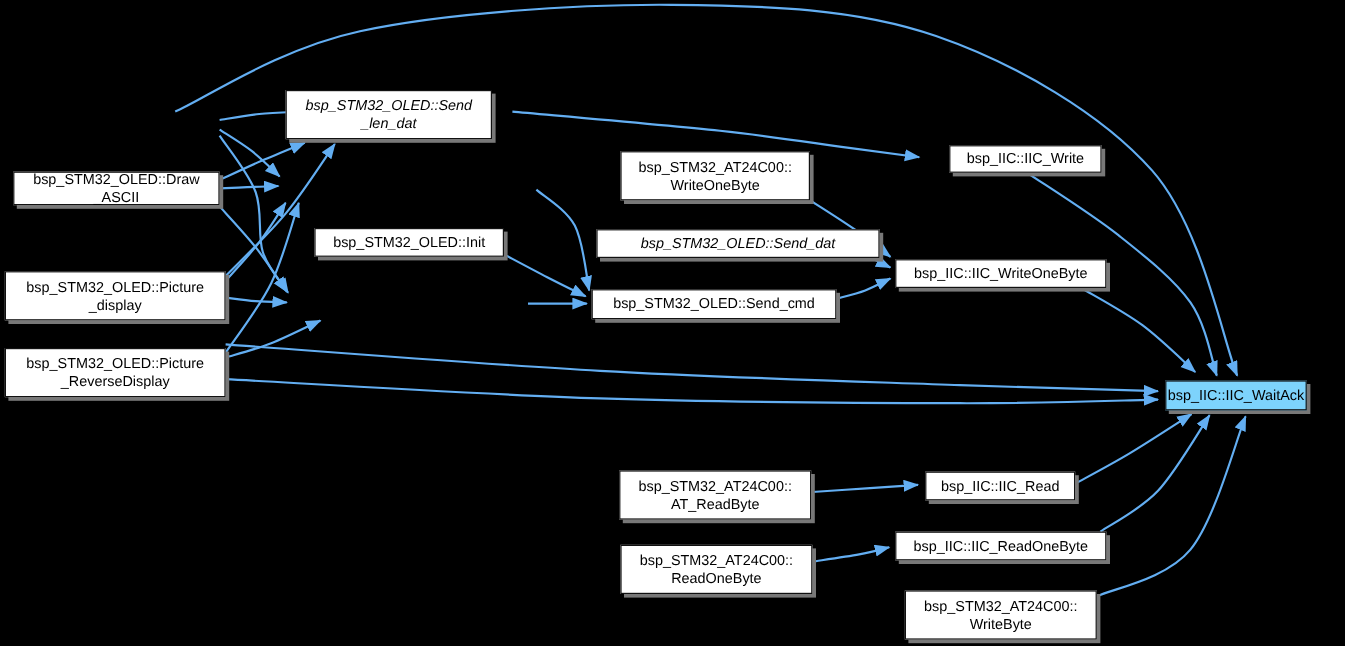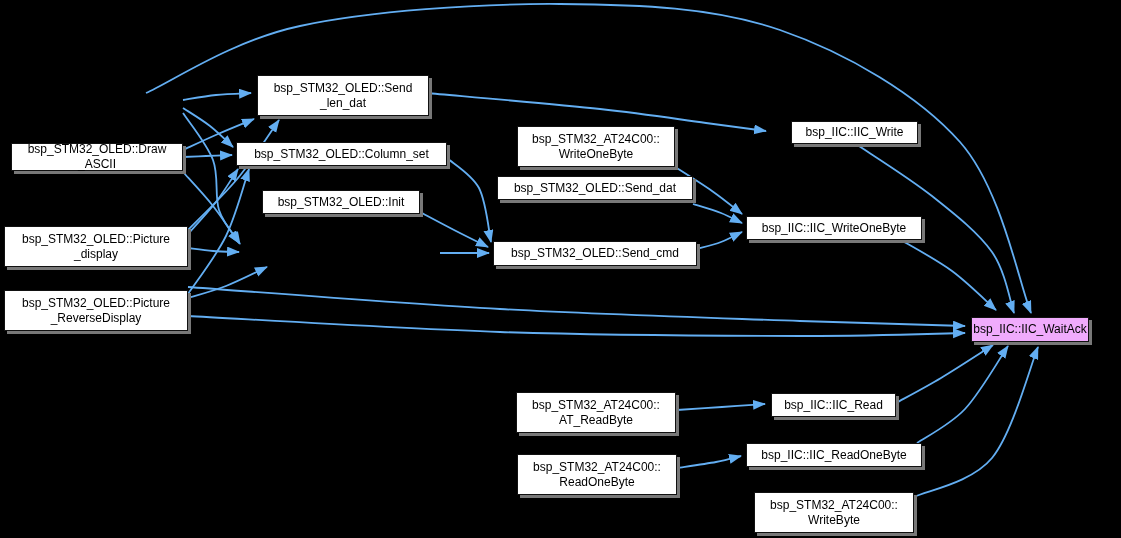--- a/index.html
+++ b/index.html
@@ -76,7 +76,7 @@
 _display</div>
     <div class="node" style="left: 4px; top: 290px; width: 184px; height: 41px;">bsp_STM32_OLED::Picture
 _ReverseDisplay</div>
-    <div class="node" style="left: 257px; top: 75px; width: 172px; height: 41px;">bsp_STM32_OLED::Send
+    <div class="node" style="left: 238px; top: 75px; width: 172px; height: 41px; font-style: italic;">bsp_STM32_OLED::Send
 _len_dat</div>
     <div class="node" style="left: 236px; top: 142px; width: 211px; height: 24px;">bsp_STM32_OLED::Column_set</div>
     <div class="node" style="left: 262px; top: 190px; width: 158px; height: 24px;">bsp_STM32_OLED::Init</div>

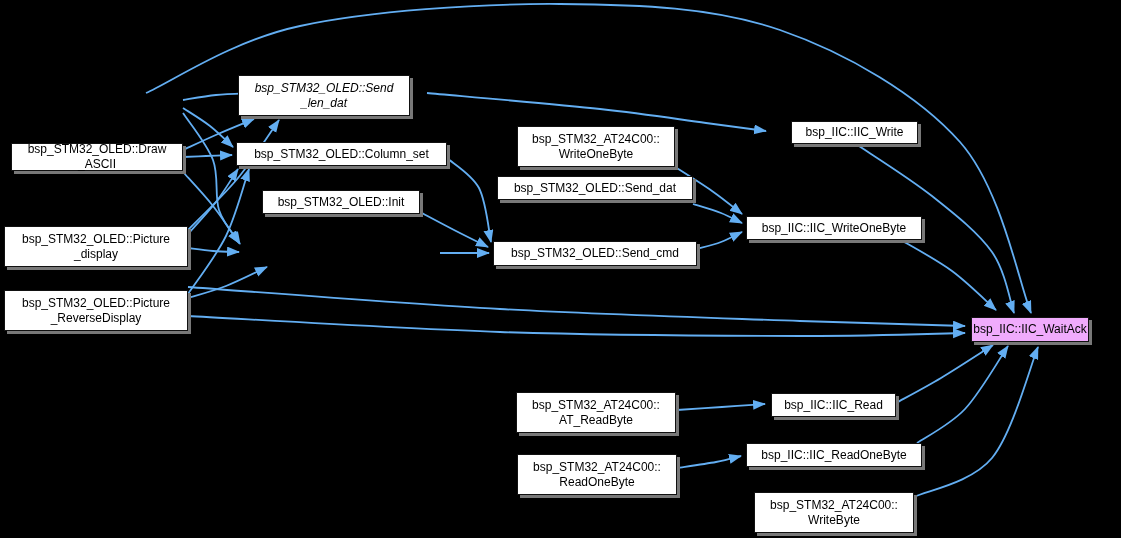--- a/index.html
+++ b/index.html
@@ -78,7 +78,6 @@
 _ReverseDisplay</div>
     <div class="node" style="left: 238px; top: 75px; width: 172px; height: 41px; font-style: italic;">bsp_STM32_OLED::Send
 _len_dat</div>
-    <div class="node" style="left: 236px; top: 142px; width: 211px; height: 24px;">bsp_STM32_OLED::Column_set</div>
     <div class="node" style="left: 262px; top: 190px; width: 158px; height: 24px;">bsp_STM32_OLED::Init</div>
     <div class="node" style="left: 517px; top: 126px; width: 158px; height: 41px;">bsp_STM32_AT24C00::
 WriteOneByte</div>

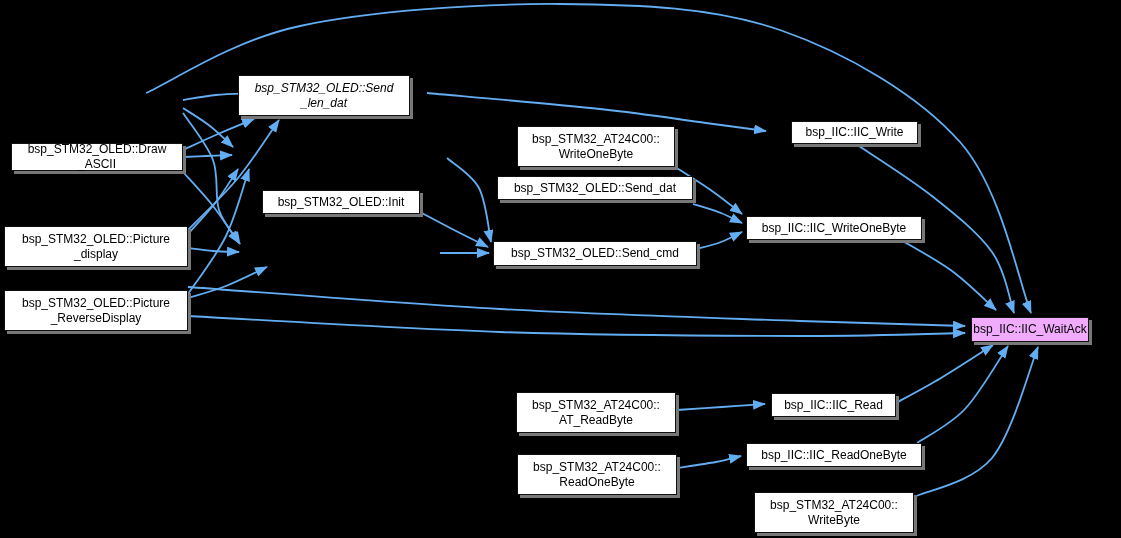--- a/index.html
+++ b/index.html
@@ -81,7 +81,7 @@
     <div class="node" style="left: 262px; top: 190px; width: 158px; height: 24px;">bsp_STM32_OLED::Init</div>
     <div class="node" style="left: 517px; top: 126px; width: 158px; height: 41px;">bsp_STM32_AT24C00::
 WriteOneByte</div>
-    <div class="node" style="left: 497px; top: 176px; width: 196px; height: 24px;">bsp_STM32_OLED::Send_dat</div>
+    <div class="node" style="left: 497px; top: 191px; width: 236px; height: 24px; font-style: italic;">bsp_STM32_OLED::Send_dat</div>
     <div class="node" style="left: 493px; top: 241px; width: 204px; height: 25px;">bsp_STM32_OLED::Send_cmd</div>
     <div class="node" style="left: 791px; top: 121px; width: 127px; height: 23px;">bsp_IIC::IIC_Write</div>
     <div class="node" style="left: 746px; top: 216px; width: 176px; height: 24px;">bsp_IIC::IIC_WriteOneByte</div>

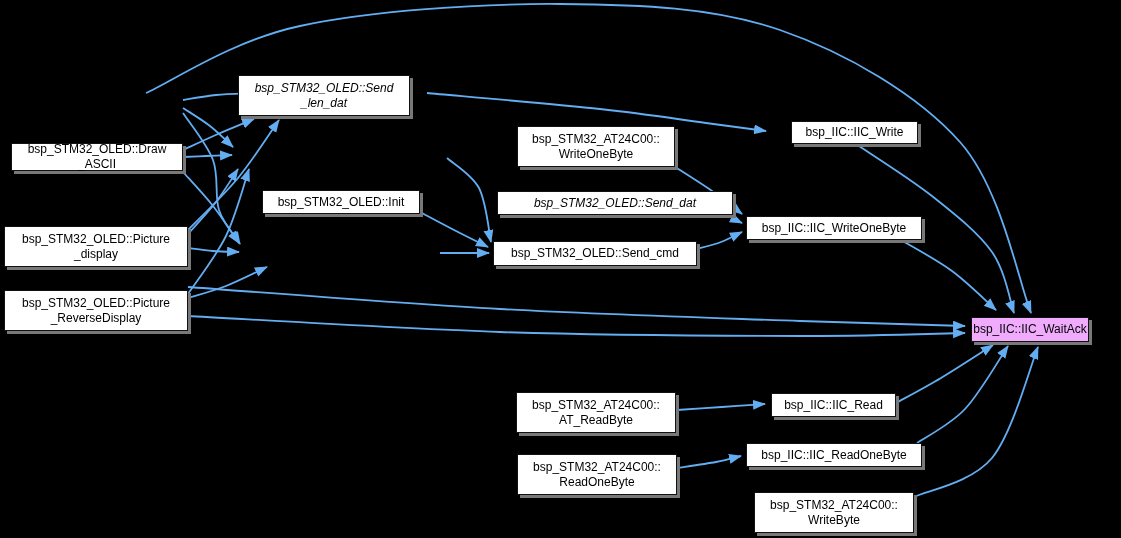--- a/index.html
+++ b/index.html
@@ -85,7 +85,7 @@
     <div class="node" style="left: 493px; top: 241px; width: 204px; height: 25px;">bsp_STM32_OLED::Send_cmd</div>
     <div class="node" style="left: 791px; top: 121px; width: 127px; height: 23px;">bsp_IIC::IIC_Write</div>
     <div class="node" style="left: 746px; top: 216px; width: 176px; height: 24px;">bsp_IIC::IIC_WriteOneByte</div>
-    <div class="node highlight" style="left: 971px; top: 317px; width: 118px; height: 25px; background: #f0abfc;">bsp_IIC::IIC_WaitAck</div>
+    <div class="node highlight" style="left: 971px; top: 317px; width: 118px; height: 25px; background: #7dd3fc;">bsp_IIC::IIC_WaitAck</div>
     <div class="node" style="left: 516px; top: 392px; width: 160px; height: 41px;">bsp_STM32_AT24C00::
 AT_ReadByte</div>
     <div class="node" style="left: 517px; top: 454px; width: 160px; height: 41px;">bsp_STM32_AT24C00::

